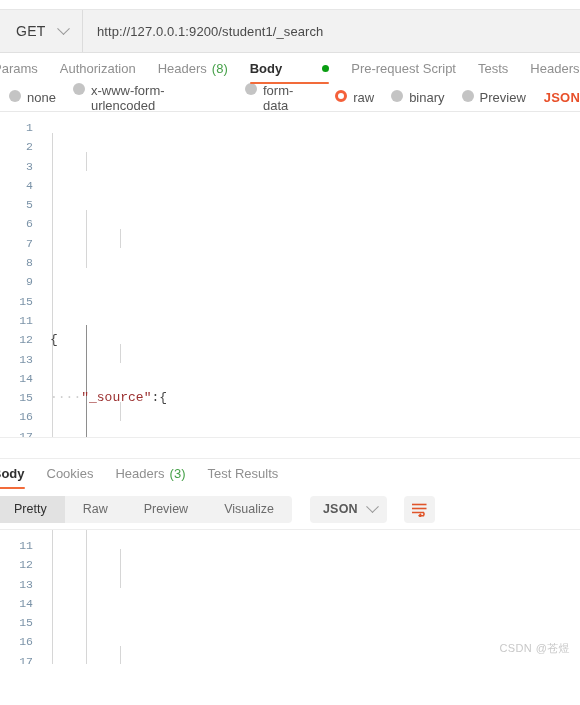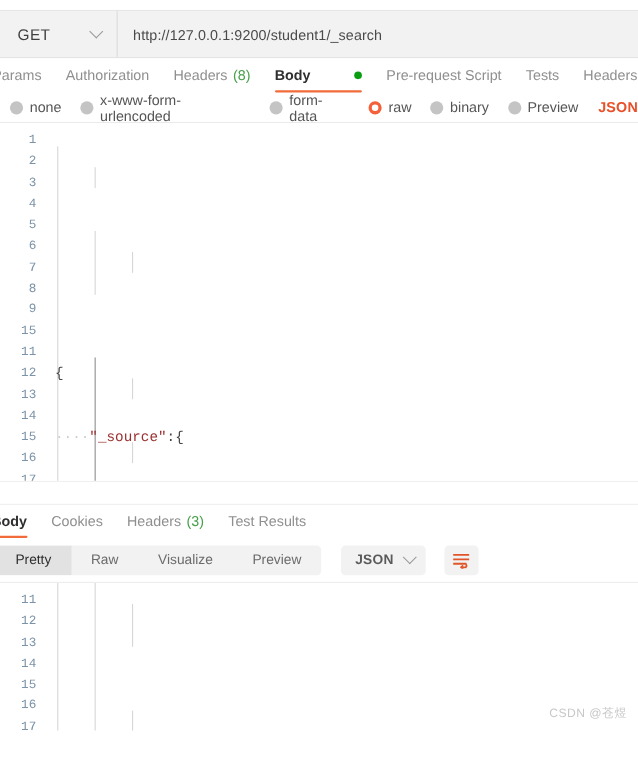--- a/index.html
+++ b/index.html
@@ -21,7 +21,7 @@
     border-bottom:1px solid #e0e0e0;
   }
   .method {
-    width: 107px;
+    width: 83px;
     display:flex; align-items:center; justify-content:space-between;
     padding: 0 14px 0 16px;
     border-right:1px solid #dcdcdc;

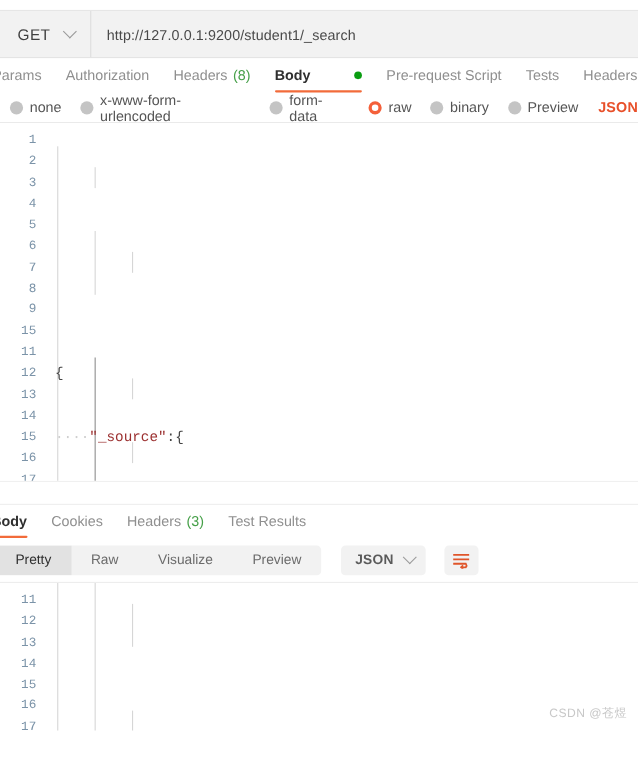--- a/index.html
+++ b/index.html
@@ -77,7 +77,7 @@
     border-bottom:1px solid #e8e8e8;
   }
   .radio {
-    display:flex; align-items:center; gap:6px;
+    display:flex; align-items:flex-start; gap:6px;
     margin-right:17px; cursor:pointer;
     font-size:13px; color:#555;
   }

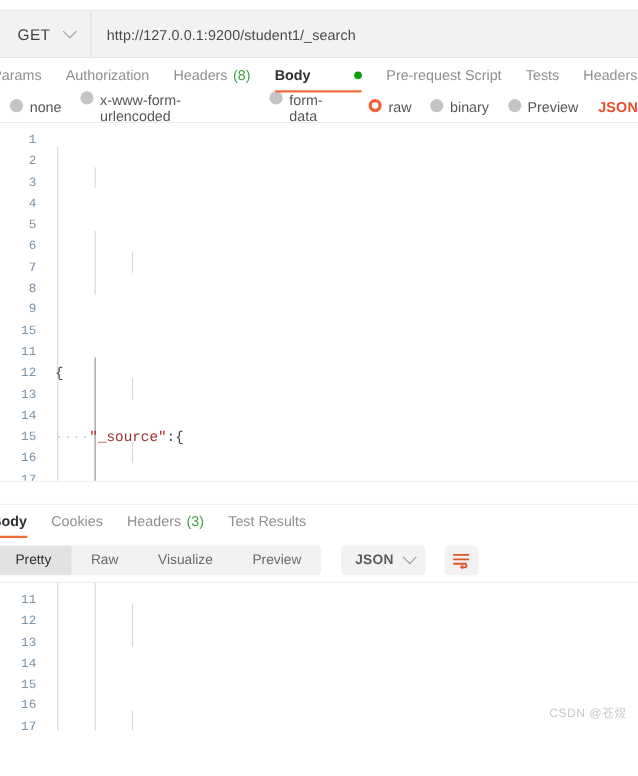--- a/index.html
+++ b/index.html
@@ -325,8 +325,8 @@
     <div class="segment">
       <div class="seg active">Pretty</div>
       <div class="seg">Raw</div>
+      <div class="seg">Preview</div>
       <div class="seg">Visualize</div>
-      <div class="seg">Preview</div>
     </div>
     <div class="format-select">
       <span>JSON</span>

